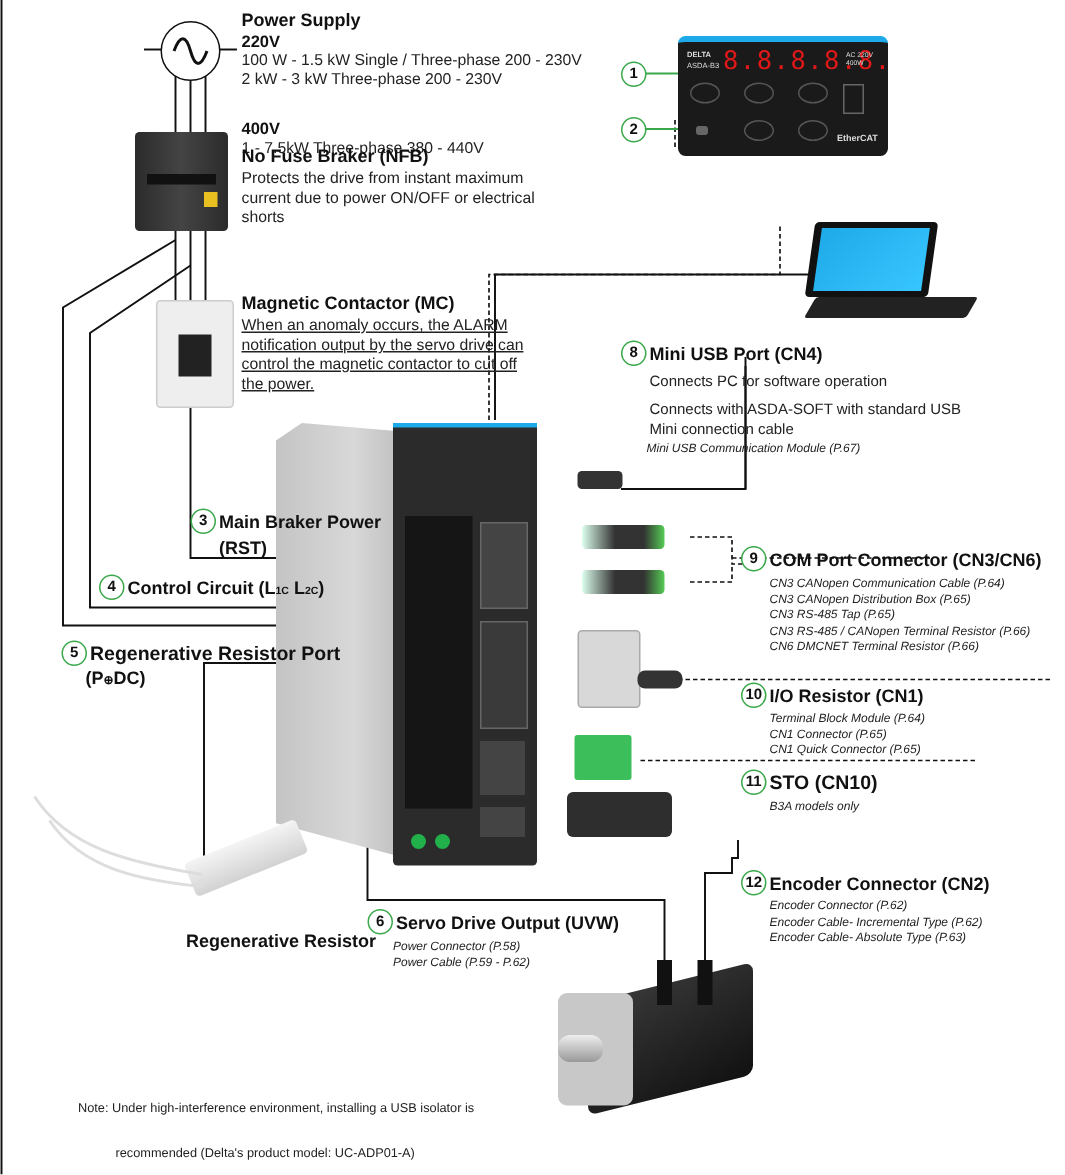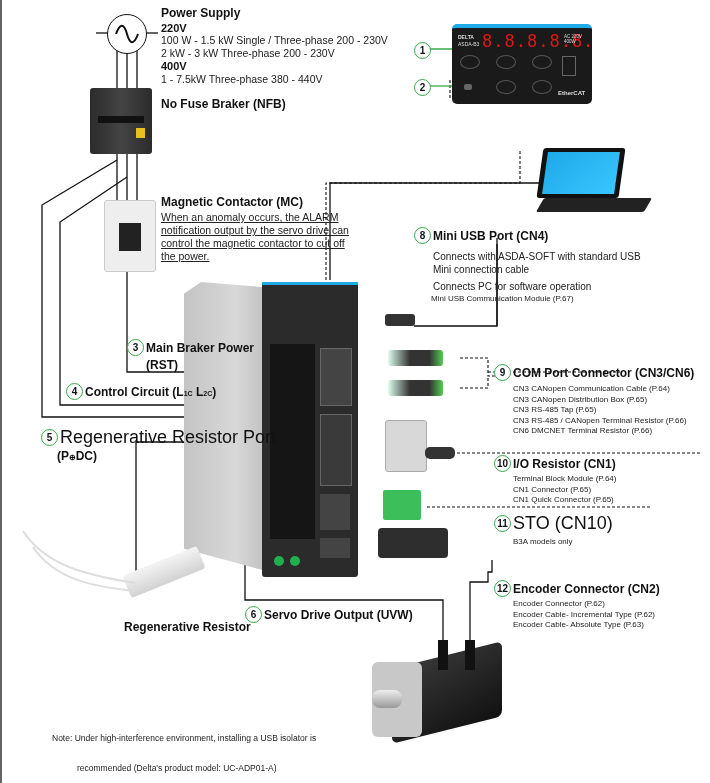--- a/index.html
+++ b/index.html
@@ -13,7 +13,7 @@
   .mid{font-size:10px;line-height:13px;color:#222;}
   .badge{display:inline-block;width:15px;height:15px;border:1.6px solid #3aa84a;border-radius:50%;text-align:center;font-weight:bold;font-size:10px;line-height:15px;color:#111;background:#fff;vertical-align:middle;margin-right:2px;box-sizing:content-box;}
   .hdr{display:flex;align-items:center;font-weight:bold;}
-  .sub{font-weight:bold;font-size:11px;}
+  .sub{font-weight:bold;font-size:11px;margin-top:20px;}
   .note{font-size:8.5px;line-height:11px;color:#222;}
   .dev{position:absolute;}
 </style>

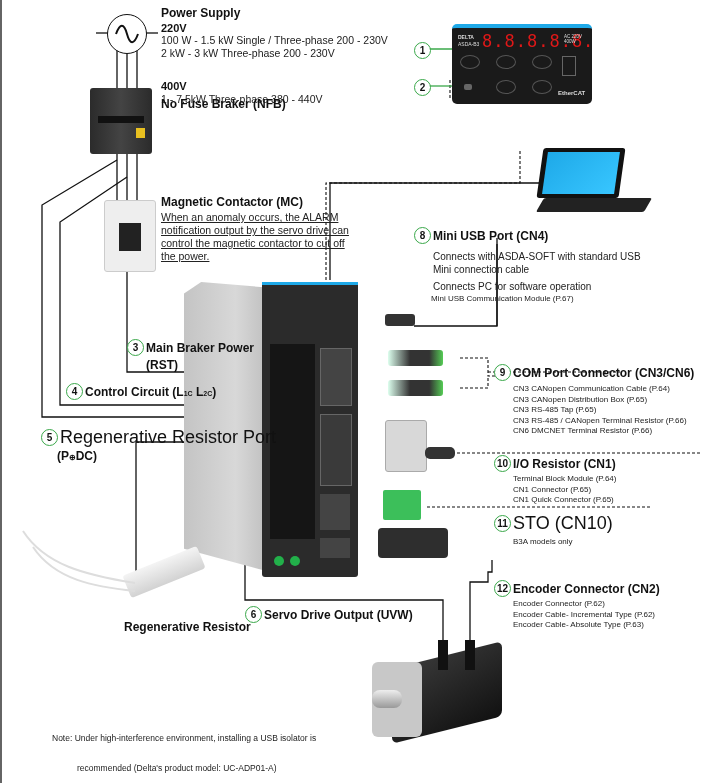--- a/index.html
+++ b/index.html
@@ -88,6 +88,7 @@
 </div>
 <div class="abs" style="left:161px;top:97px;width:200px;">
   <div class="title">No Fuse Braker (NFB)</div>
+  <div class="body-txt" style="margin-top:2px;">Protects the drive from instant maximum current due to power ON/OFF or electrical shorts</div>
 </div>
 
 <div class="dev" style="left:104px;top:200px;width:50px;height:70px;background:#eee;border:1px solid #ccc;border-radius:3px;">

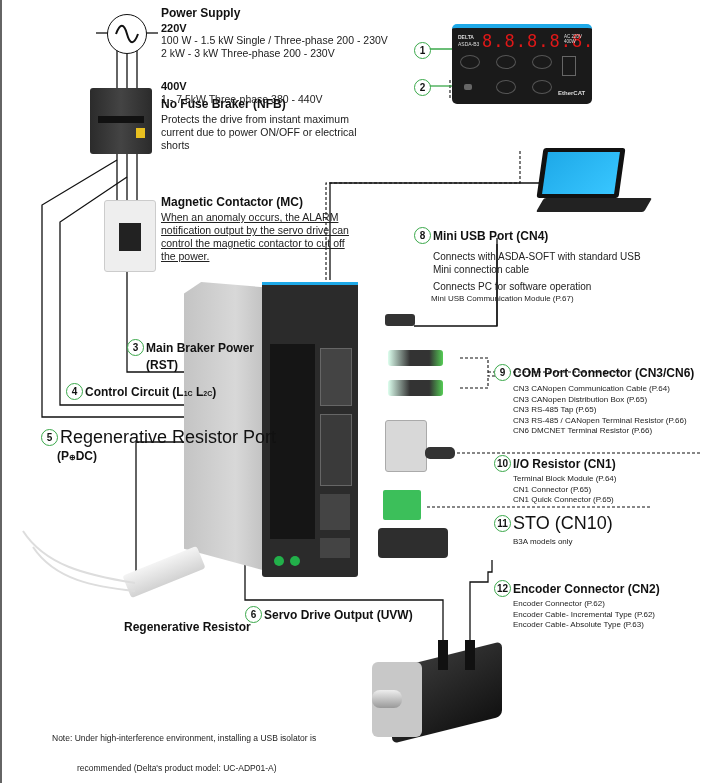--- a/index.html
+++ b/index.html
@@ -126,8 +126,8 @@
       <span class="badge">8</span>
       <span class="title">Mini USB Port (CN4)</span>
     </div>
+  <div class="mid" style="margin:4px 0 0 19px;">Connects PC for software operation</div>
   <div class="mid" style="margin:6px 0 0 19px;">Connects with ASDA-SOFT with standard USB Mini connection cable</div>
-  <div class="mid" style="margin:4px 0 0 19px;">Connects PC for software operation</div>
   <div class="small" style="margin:1px 0 0 17px;">Mini USB Communication Module (P.67)</div>
 </div>
 

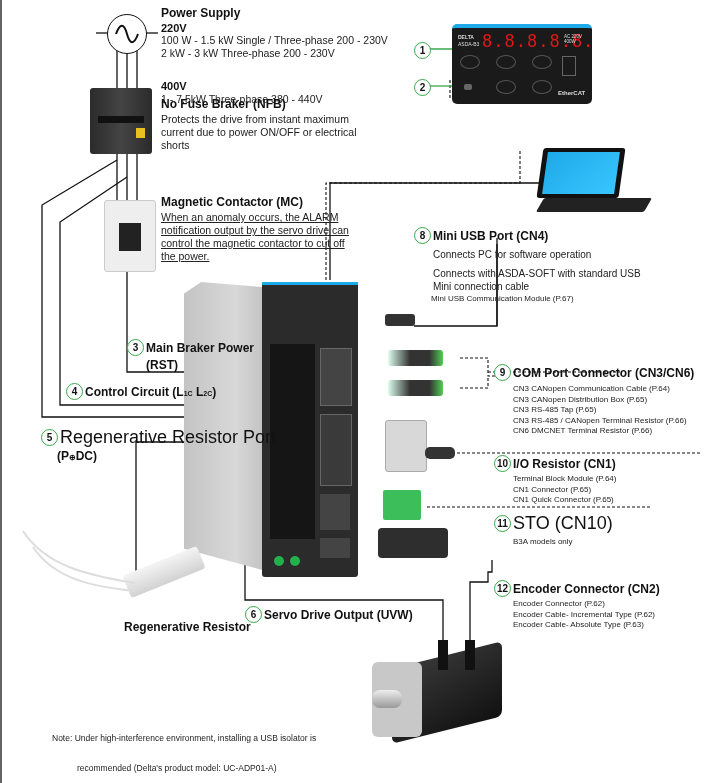--- a/index.html
+++ b/index.html
@@ -9,7 +9,7 @@
   .title{font-weight:bold;font-size:12px;color:#111;white-space:nowrap;}
   .title-lg{font-weight:normal;font-size:18px;white-space:nowrap;}
   .body-txt{font-size:10.5px;line-height:13px;color:#222;}
-  .small{font-size:8px;line-height:10.5px;color:#222;white-space:nowrap;}
+  .small{font-size:8px;line-height:10.5px;color:#222;white-space:nowrap;font-style:italic;}
   .mid{font-size:10px;line-height:13px;color:#222;}
   .badge{display:inline-block;width:15px;height:15px;border:1.6px solid #3aa84a;border-radius:50%;text-align:center;font-weight:bold;font-size:10px;line-height:15px;color:#111;background:#fff;vertical-align:middle;margin-right:2px;box-sizing:content-box;}
   .hdr{display:flex;align-items:center;font-weight:bold;}

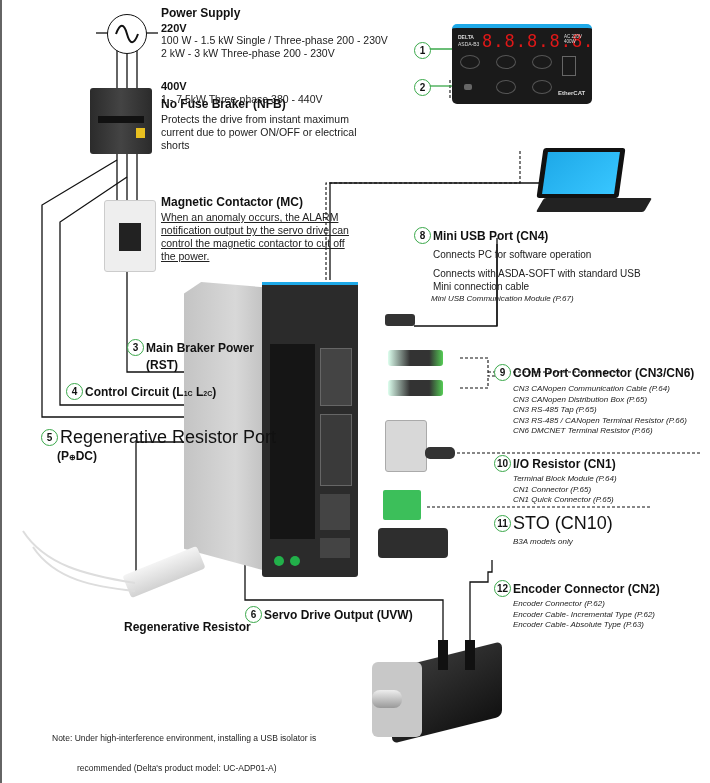--- a/index.html
+++ b/index.html
@@ -7,7 +7,7 @@
   #wires{position:absolute;left:0;top:0;}
   .abs{position:absolute;}
   .title{font-weight:bold;font-size:12px;color:#111;white-space:nowrap;}
-  .title-lg{font-weight:normal;font-size:18px;white-space:nowrap;}
+  .title-lg{font-weight:bold;font-size:13px;white-space:nowrap;}
   .body-txt{font-size:10.5px;line-height:13px;color:#222;}
   .small{font-size:8px;line-height:10.5px;color:#222;white-space:nowrap;font-style:italic;}
   .mid{font-size:10px;line-height:13px;color:#222;}

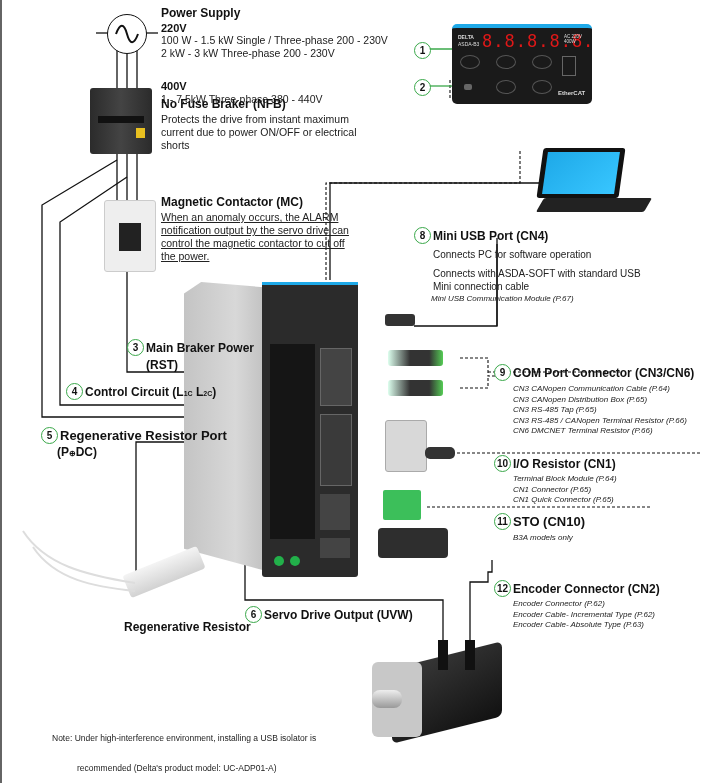--- a/index.html
+++ b/index.html
@@ -230,6 +230,10 @@
       <span class="badge">6</span>
       <span class="title">Servo Drive Output (UVW)</span>
     </div>
+  <div style="margin:3px 0 0 17px;">
+    <div class="small">Power Connector (P.58)</div>
+    <div class="small">Power Cable (P.59 - P.62)</div>
+  </div>
 </div>
 
 <div class="dev" style="left:392px;top:655px;width:110px;height:75px;background:linear-gradient(160deg,#3a3a3a,#111);border-radius:6px;transform:skewY(-14deg);"></div>

